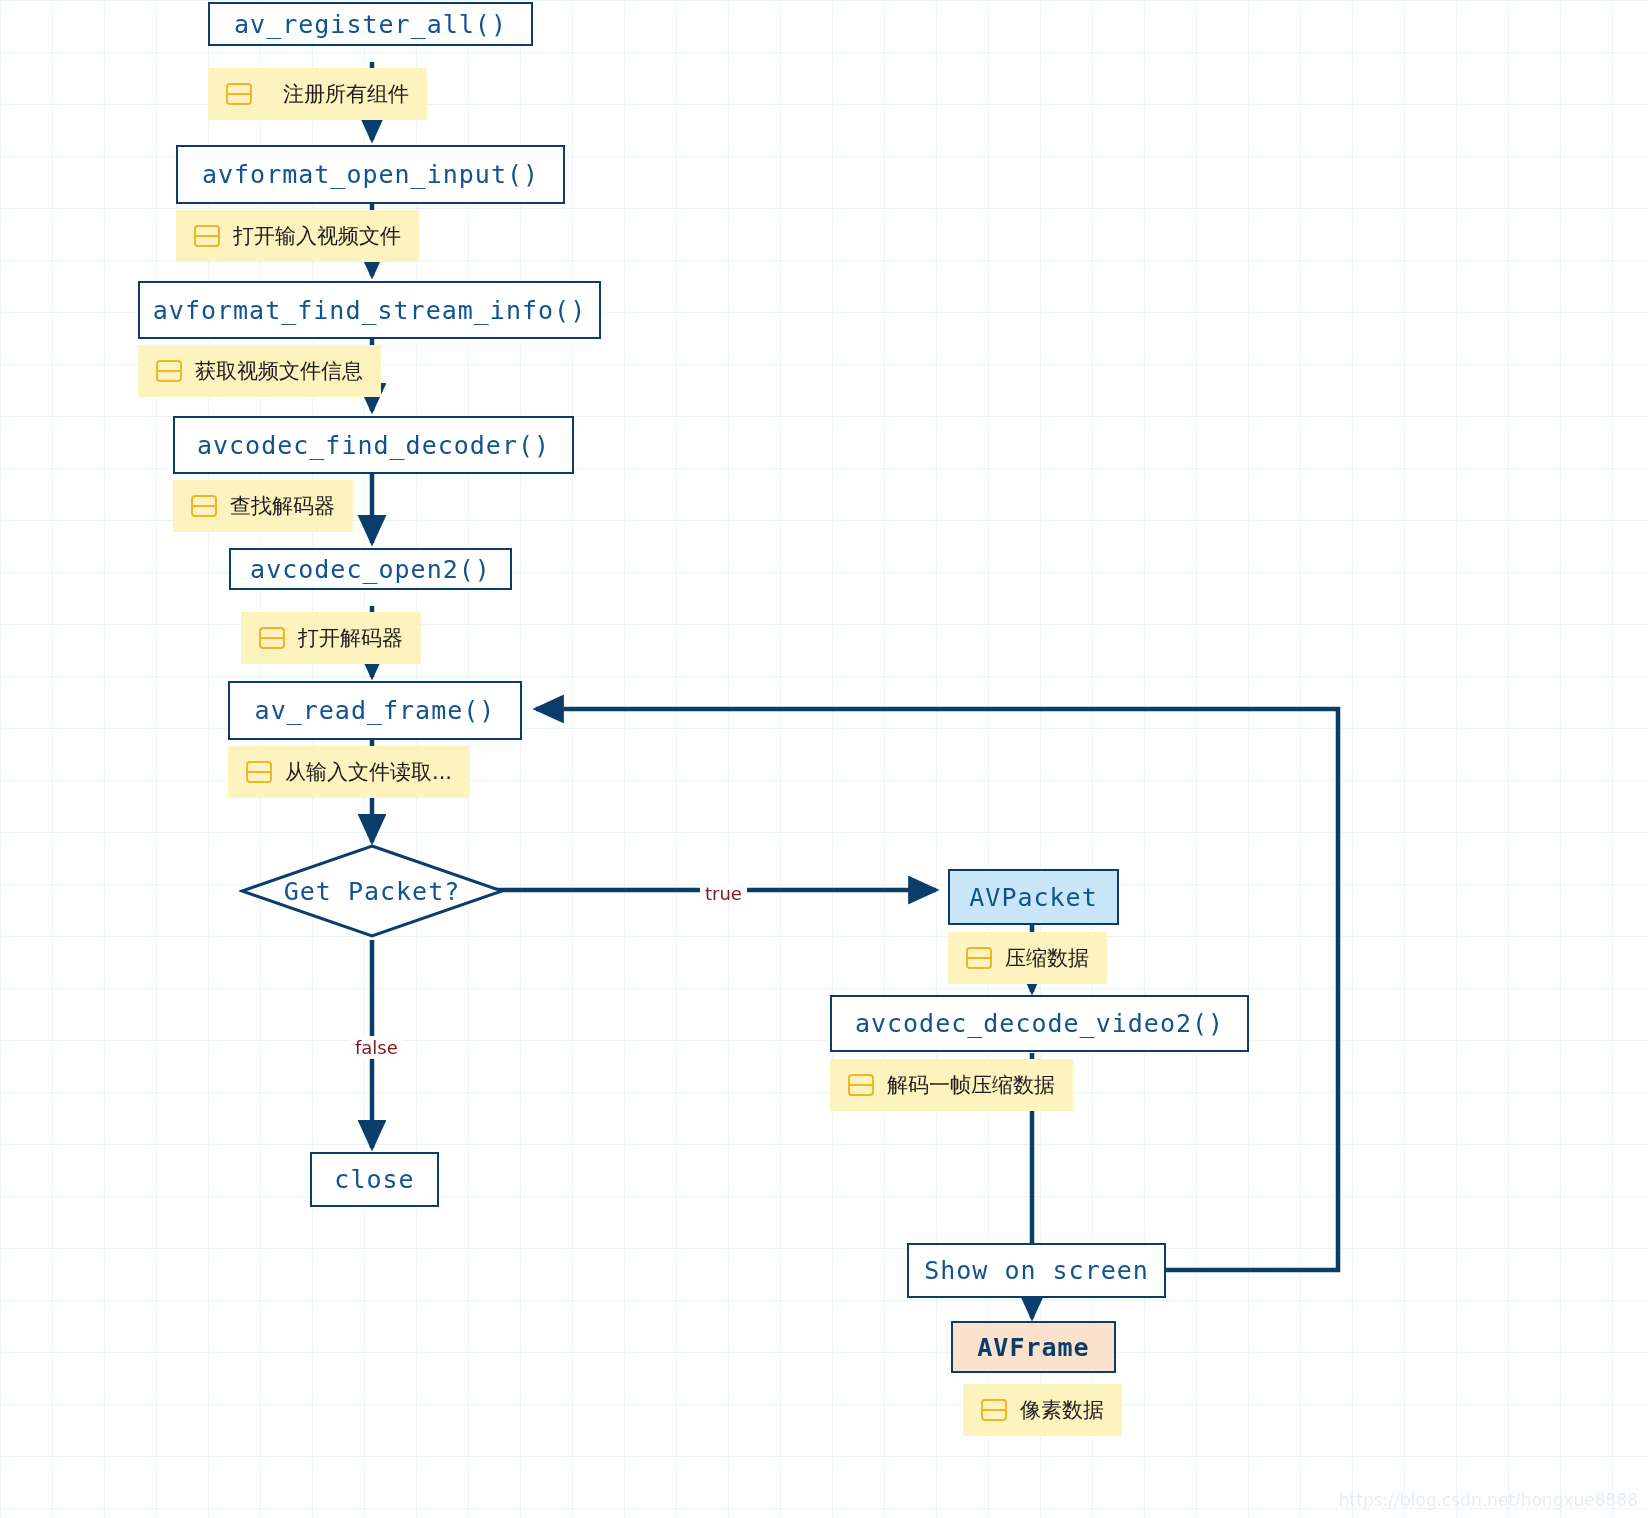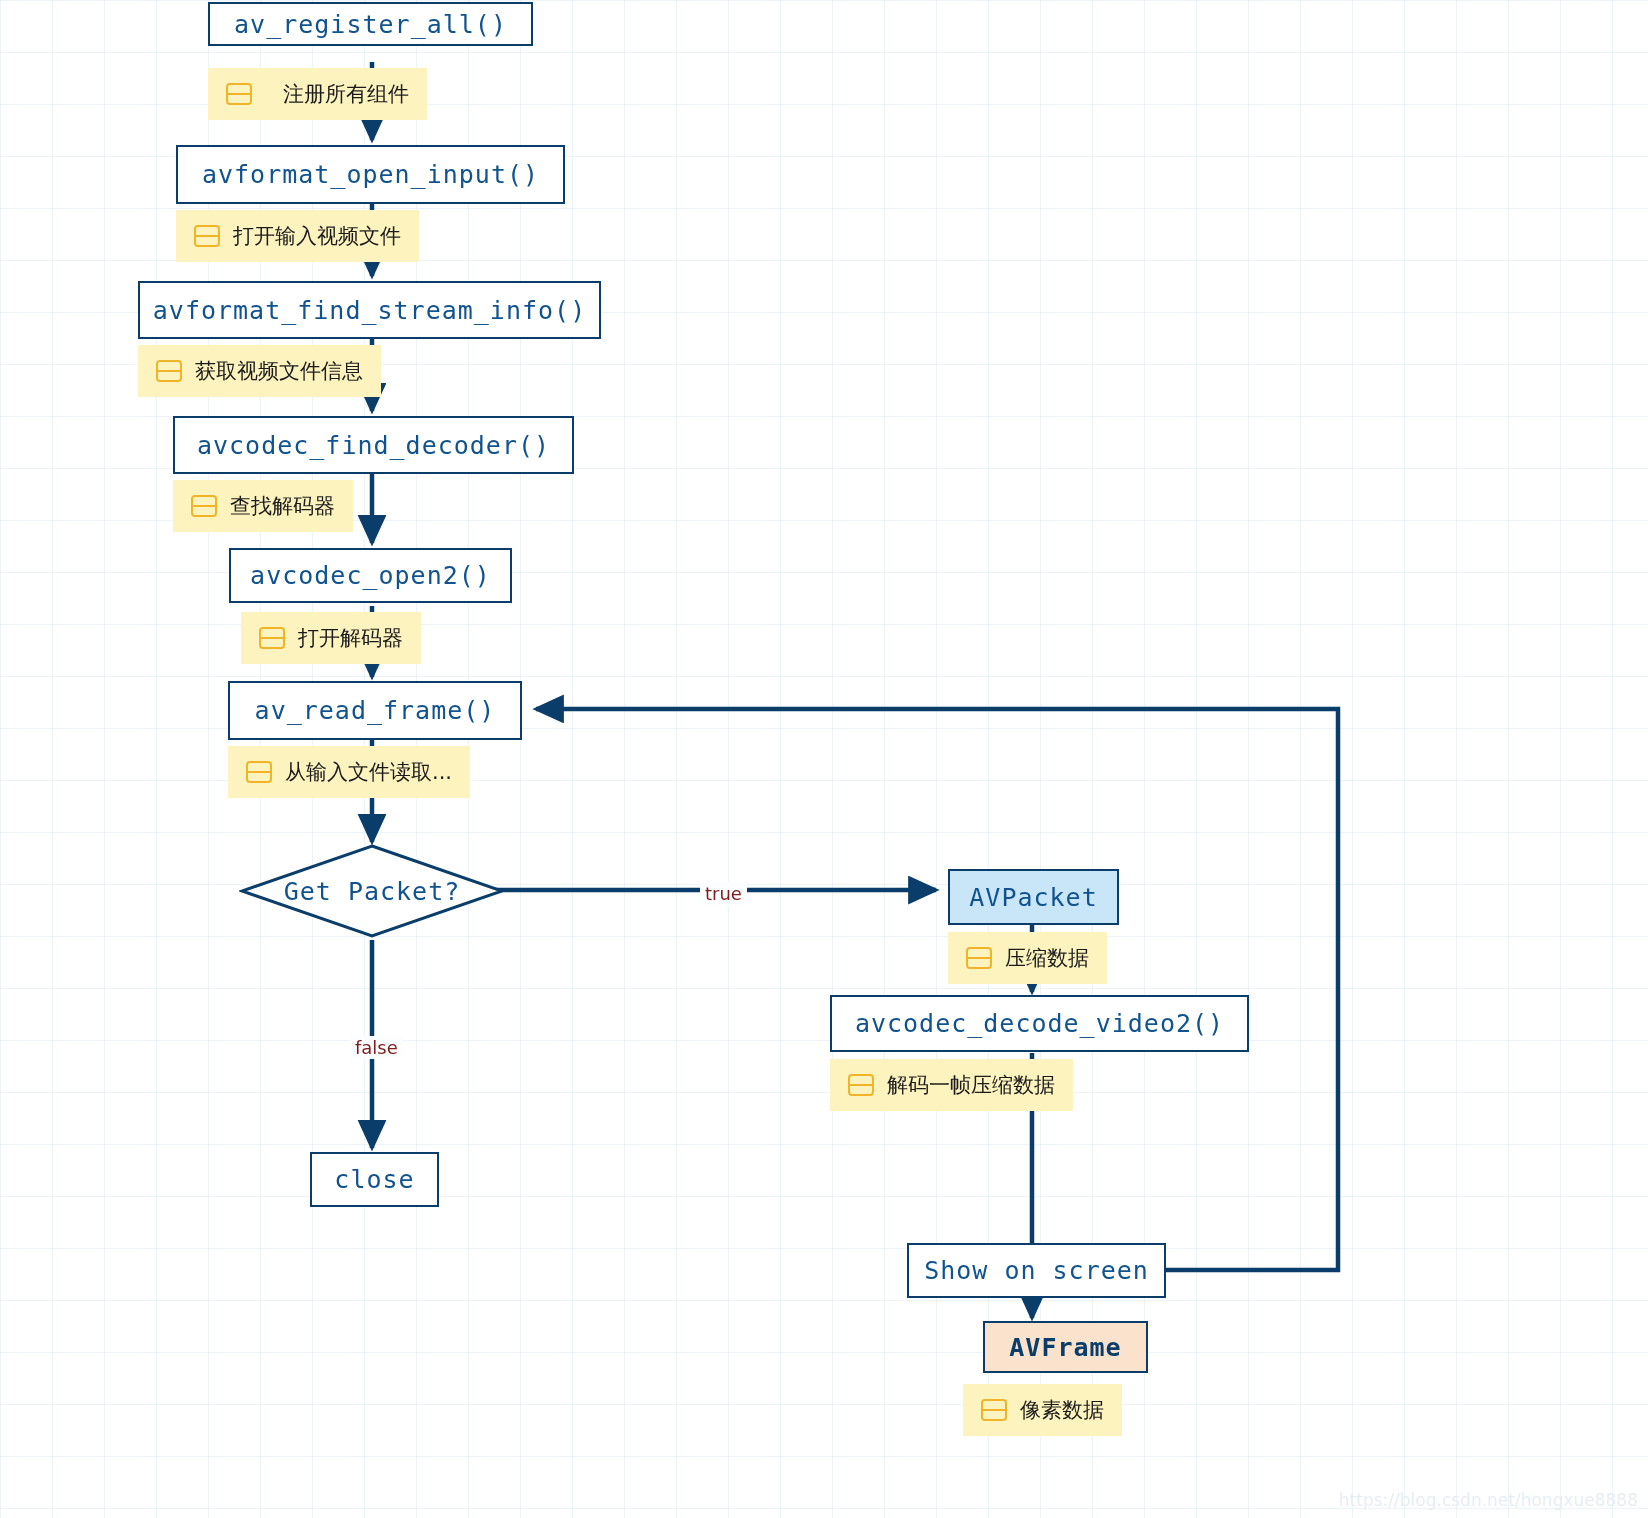--- a/index.html
+++ b/index.html
@@ -196,7 +196,7 @@
     <span>avcodec_find_decoder()</span>
   </div>
 
-  <div class="node" style="left:229px; top:548px; width:283px; height:55px;">
+  <div class="node" style="left:229px; top:548px; width:283px; height:42px;">
     <span>avcodec_open2()</span>
   </div>
 

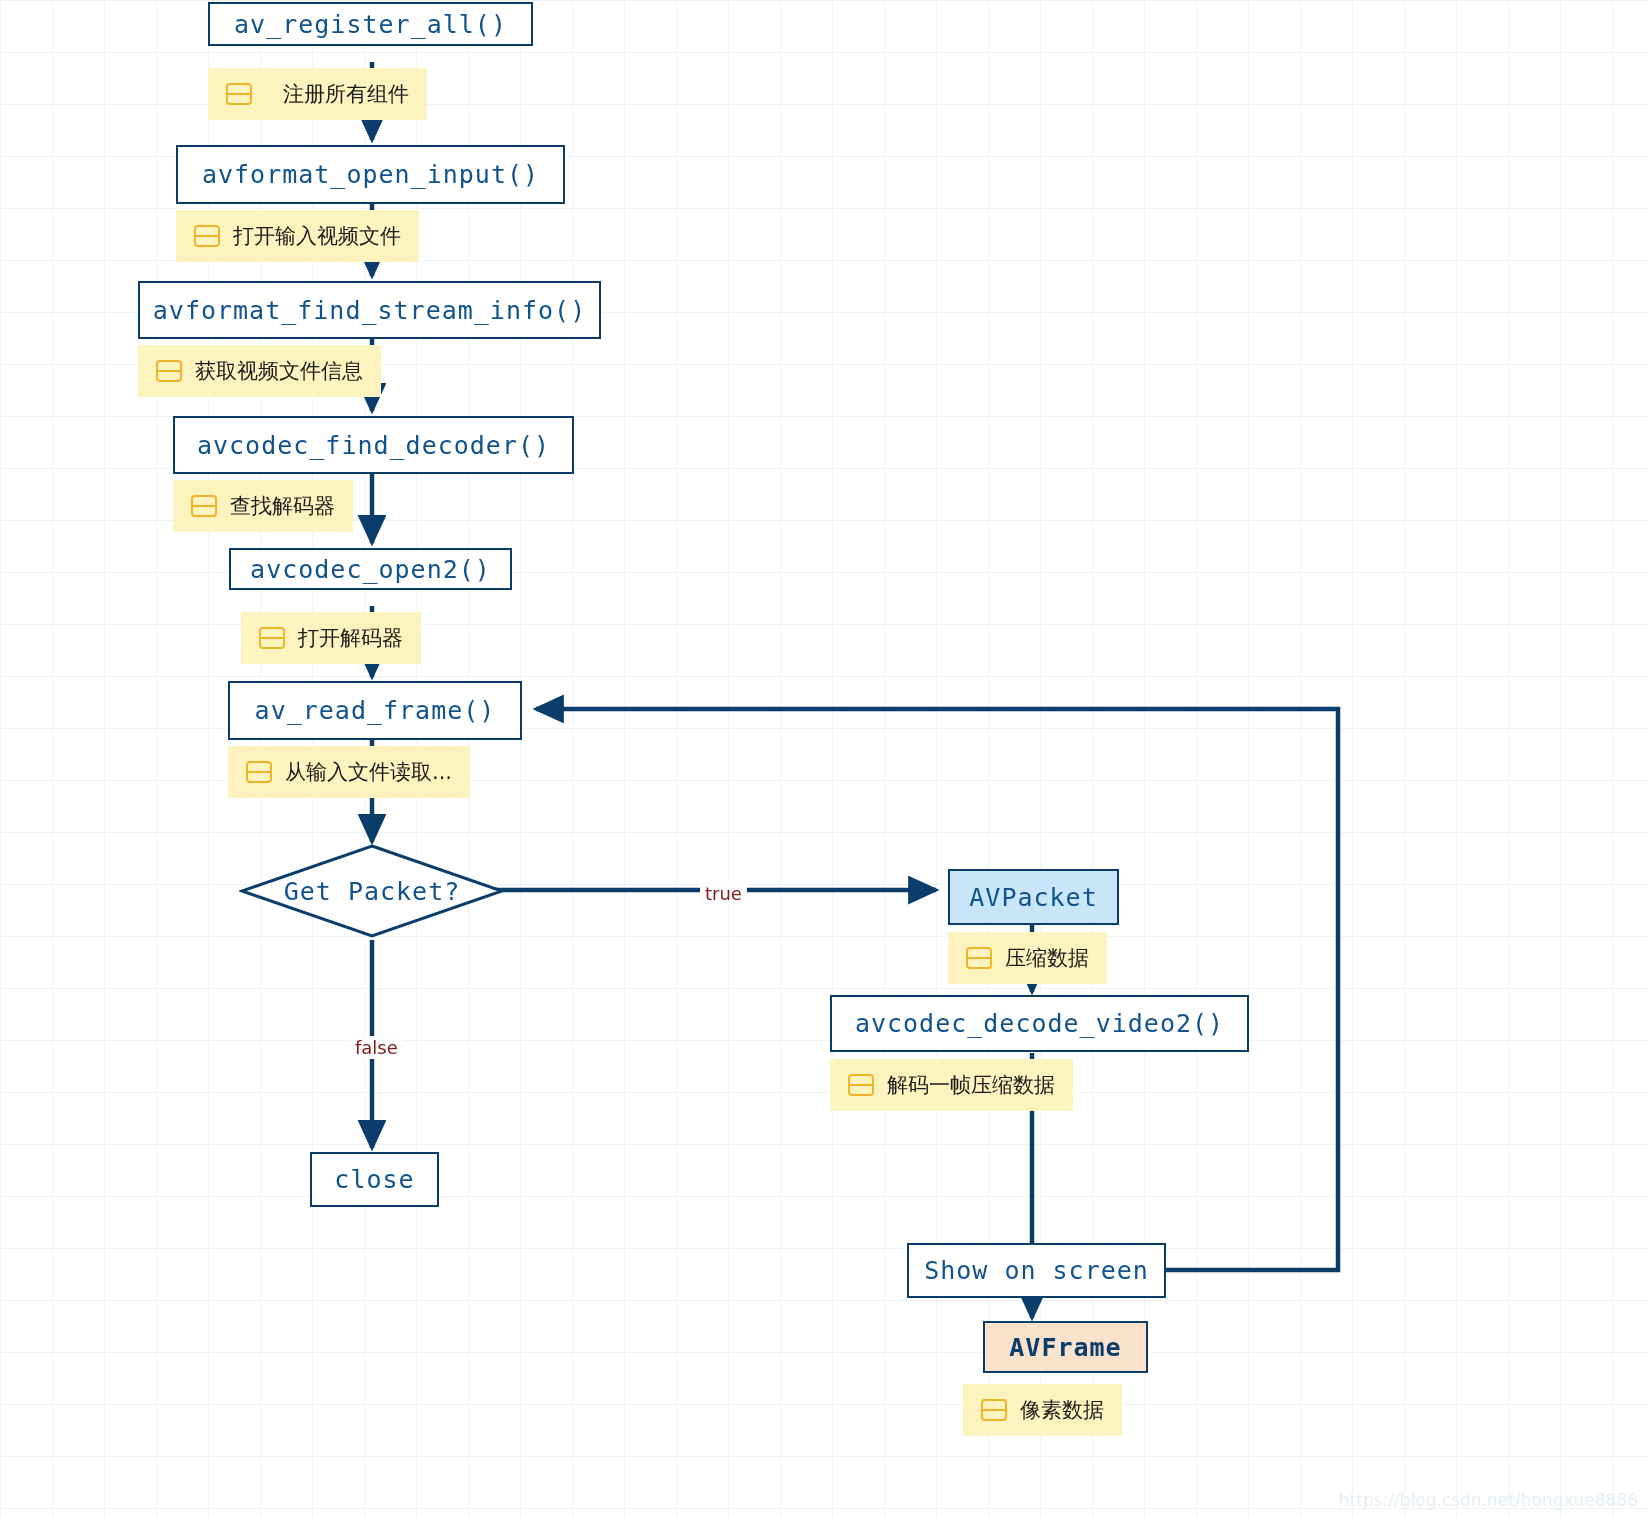--- a/index.html
+++ b/index.html
@@ -227,7 +227,7 @@
     <span>Show on screen</span>
   </div>
 
-  <div class="node frame" style="left:951px; top:1321px; width:165px; height:52px;margin-left:32px;">
+  <div class="node frame" style="left:951px; top:1321px; width:165px; height:52px;">
     <span>AVFrame</span>
   </div>
 

